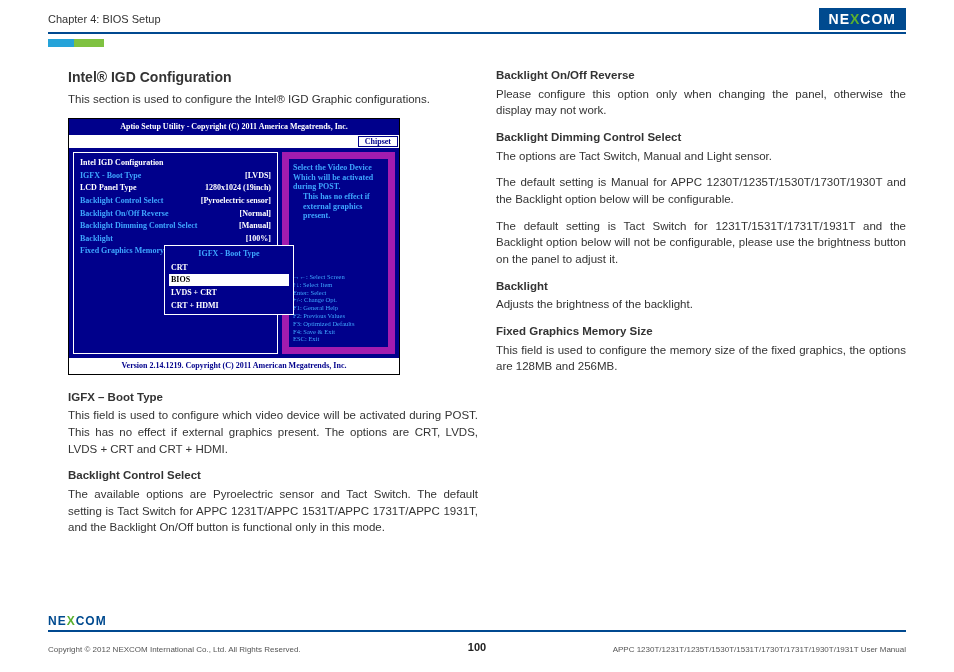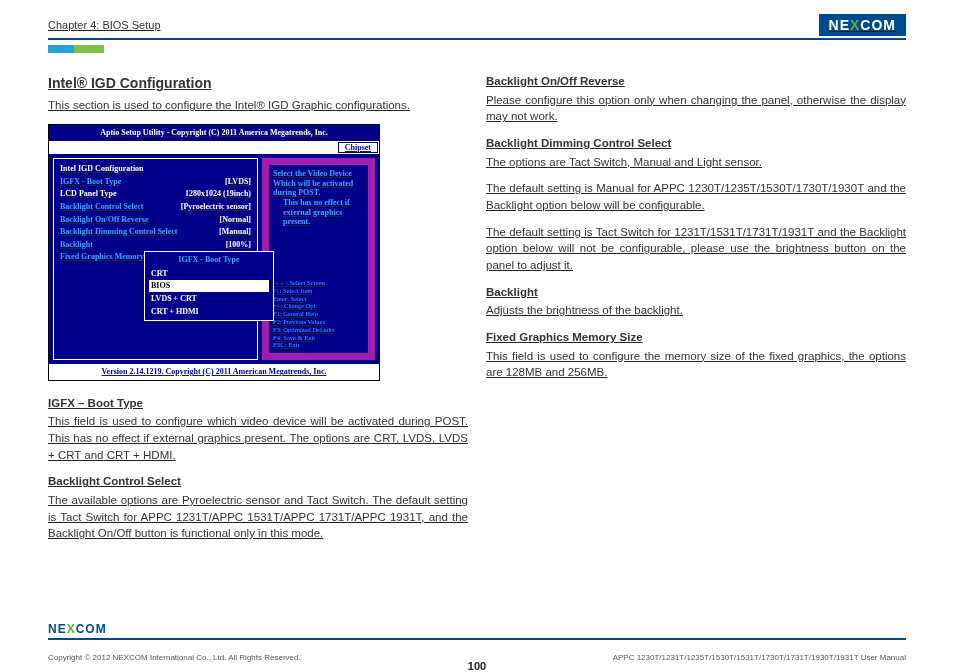--- a/index.html
+++ b/index.html
@@ -4,7 +4,7 @@
 <style>
   * { box-sizing: border-box; margin: 0; padding: 0; }
   body { font-family: "Segoe UI", Arial, sans-serif; background: #fff; color: #222; width: 954px; height: 672px; position: relative; }
-  .page { padding: 14px 48px 0 48px; text-decoration: underline; }
+  .page { padding: 8px 48px 0 48px; }
   .top-row { display: flex; justify-content: space-between; align-items: center; border-bottom: 2px solid #004990; padding-bottom: 2px; }
   .chapter { font-size: 11px; color: #333; }
   .logo { background: #004a8f; color: #fff; font-weight: bold; font-size: 14px; padding: 3px 10px; letter-spacing: 1px; display:flex; align-items:center; }

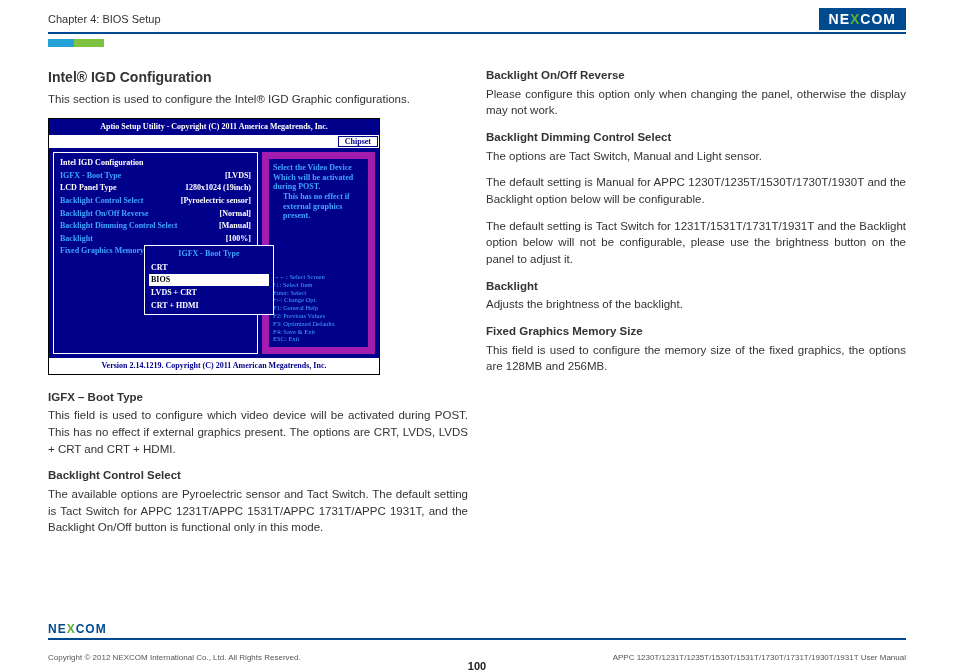--- a/index.html
+++ b/index.html
@@ -12,7 +12,7 @@
   .tab-strip { height: 10px; margin-top: -1px; }
   .tab-strip .t1 { display:inline-block; width:30px; height:8px; background:#25a3d9; }
   .tab-strip .t2 { display:inline-block; width:30px; height:8px; background:#7fc241; margin-left:-4px;}
-  .cols { display: flex; gap: 18px; margin-top: 24px; }
+  .cols { display: flex; gap: 18px; margin-top: 24px; margin-left: 20px; }
   .col { flex: 1; font-size: 11.5px; line-height: 1.45; color: #333; }
   h2.title { font-size: 14px; font-weight: bold; color: #333; margin-bottom: 4px; }
   .para { margin-bottom: 10px; text-align: justify; }

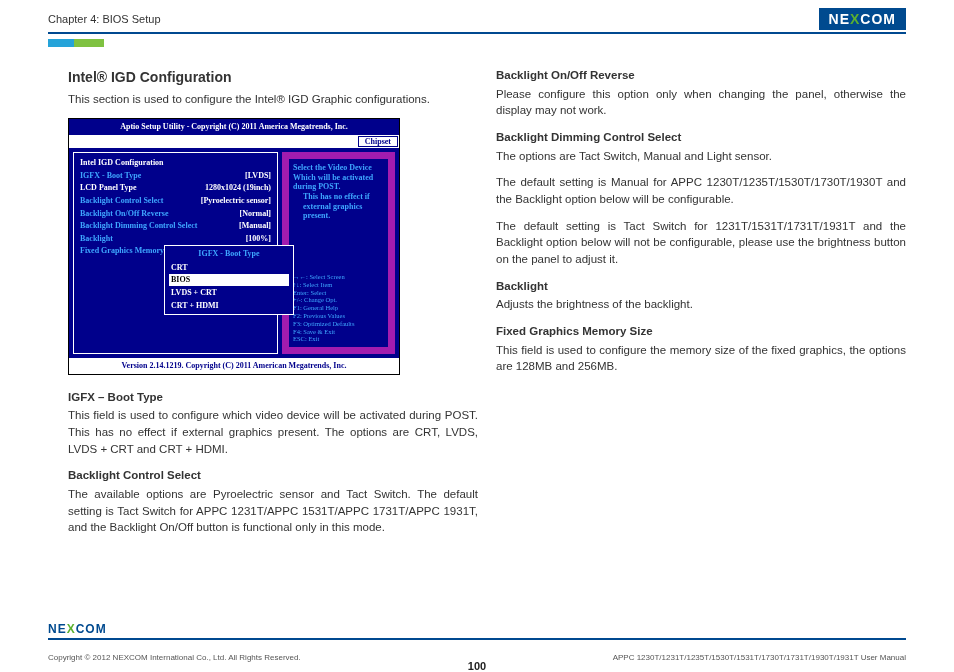--- a/index.html
+++ b/index.html
@@ -37,7 +37,7 @@
   .bios-keys { color:#3ea6ff; font-size:6.5px; line-height:1.2; margin-top:4px;}
   .bios-footer { background:#fff; color:#00008b; text-align:center; font-size:8px; padding:2px; font-weight:bold;}
   
-  .foot-wrap { position:absolute; bottom:10px; left:0; right:0; padding:0 48px;}
+  .foot-wrap { position:absolute; bottom:18px; left:0; right:0; padding:0 48px;}
   .foot-logo { font-size:12px; color:#004a8f; font-weight:bold; letter-spacing:1px; margin-bottom:2px;}
   .foot-logo .x { color:#5bb030;}
   .foot-line { border-top:2px solid #004990; display:flex; justify-content:space-between; align-items:center; padding-top:13px; font-size:8px; color:#555;}

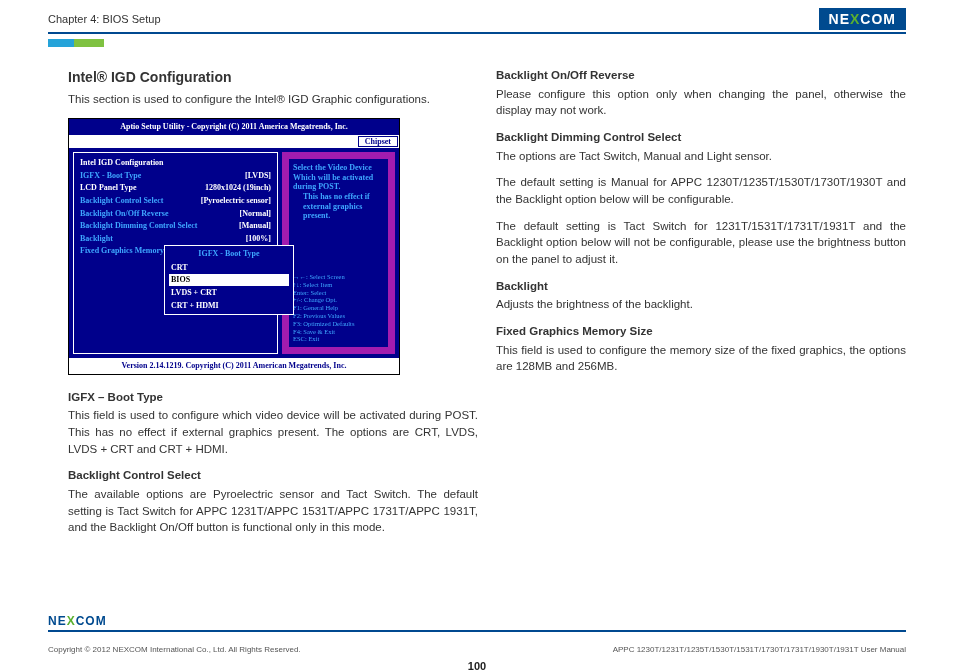--- a/index.html
+++ b/index.html
@@ -41,7 +41,7 @@
   .foot-logo { font-size:12px; color:#004a8f; font-weight:bold; letter-spacing:1px; margin-bottom:2px;}
   .foot-logo .x { color:#5bb030;}
   .foot-line { border-top:2px solid #004990; display:flex; justify-content:space-between; align-items:center; padding-top:13px; font-size:8px; color:#555;}
-  .pagenum { position:absolute; left:50%; transform:translateX(-50%); bottom:0; font-weight:bold; font-size:11px;}
+  .pagenum { position:absolute; left:50%; transform:translateX(-50%); bottom:19px; font-weight:bold; font-size:11px;}
 </style>
 </head>
 <body>

